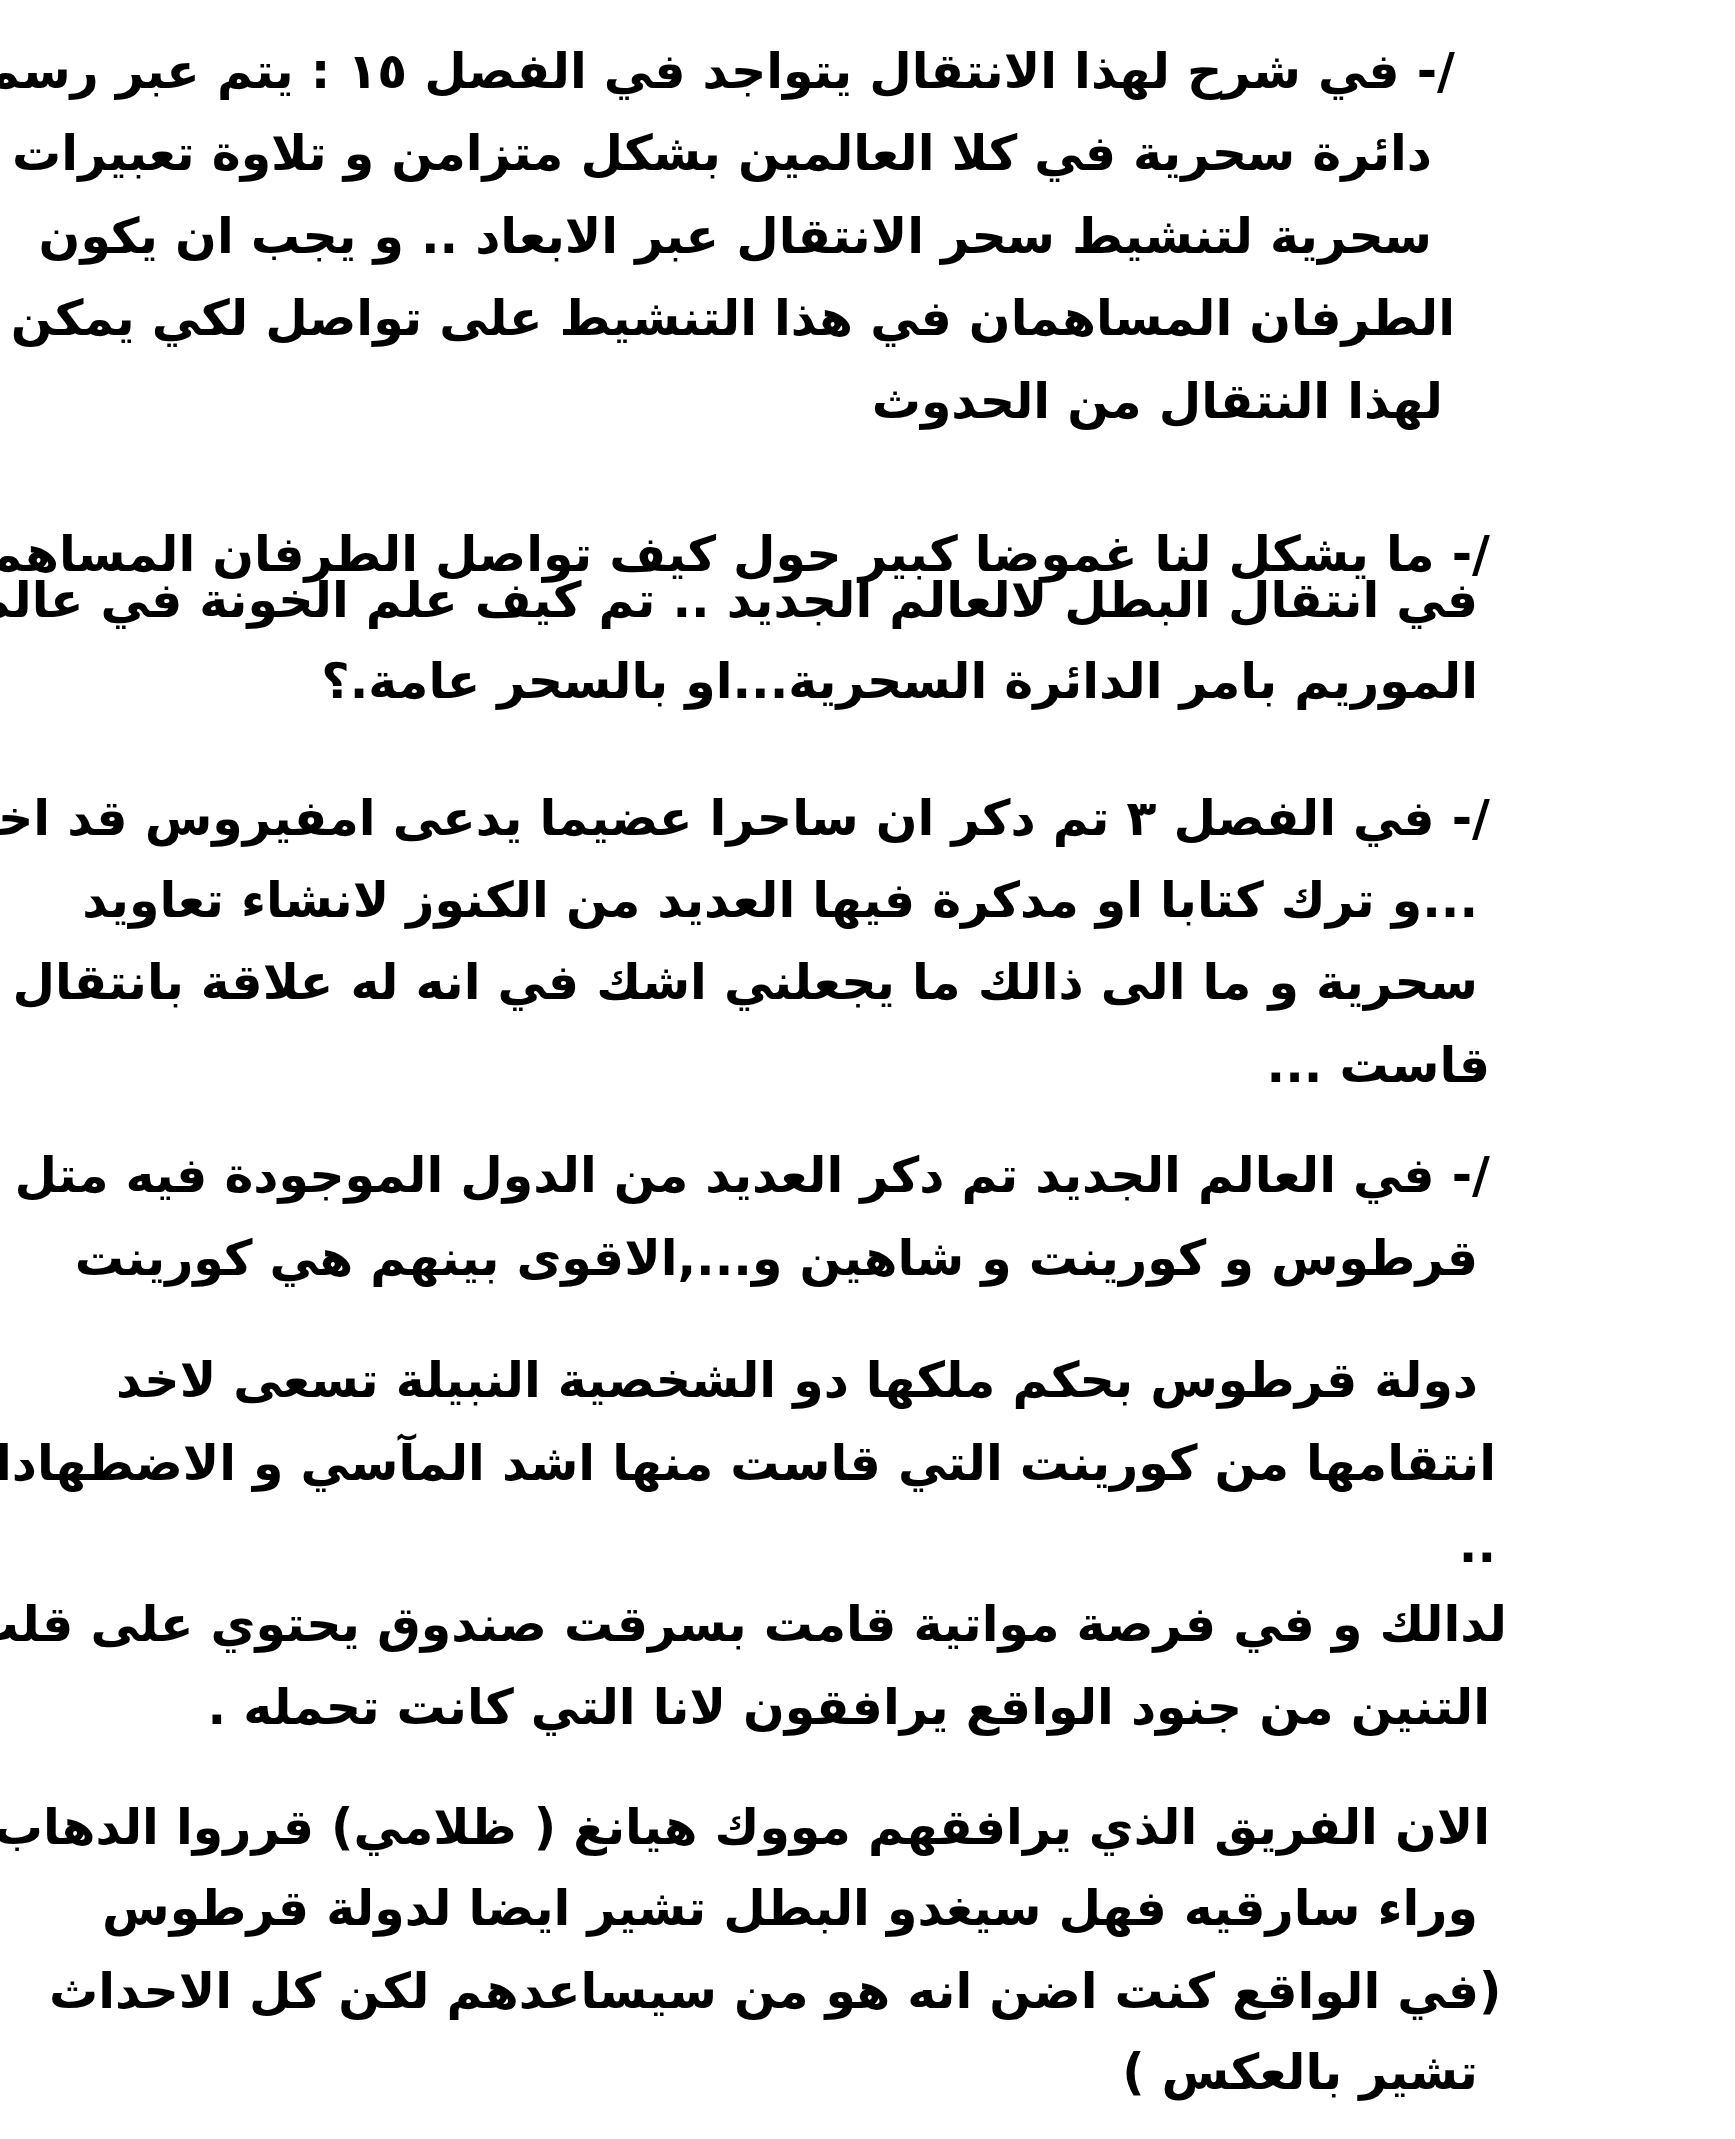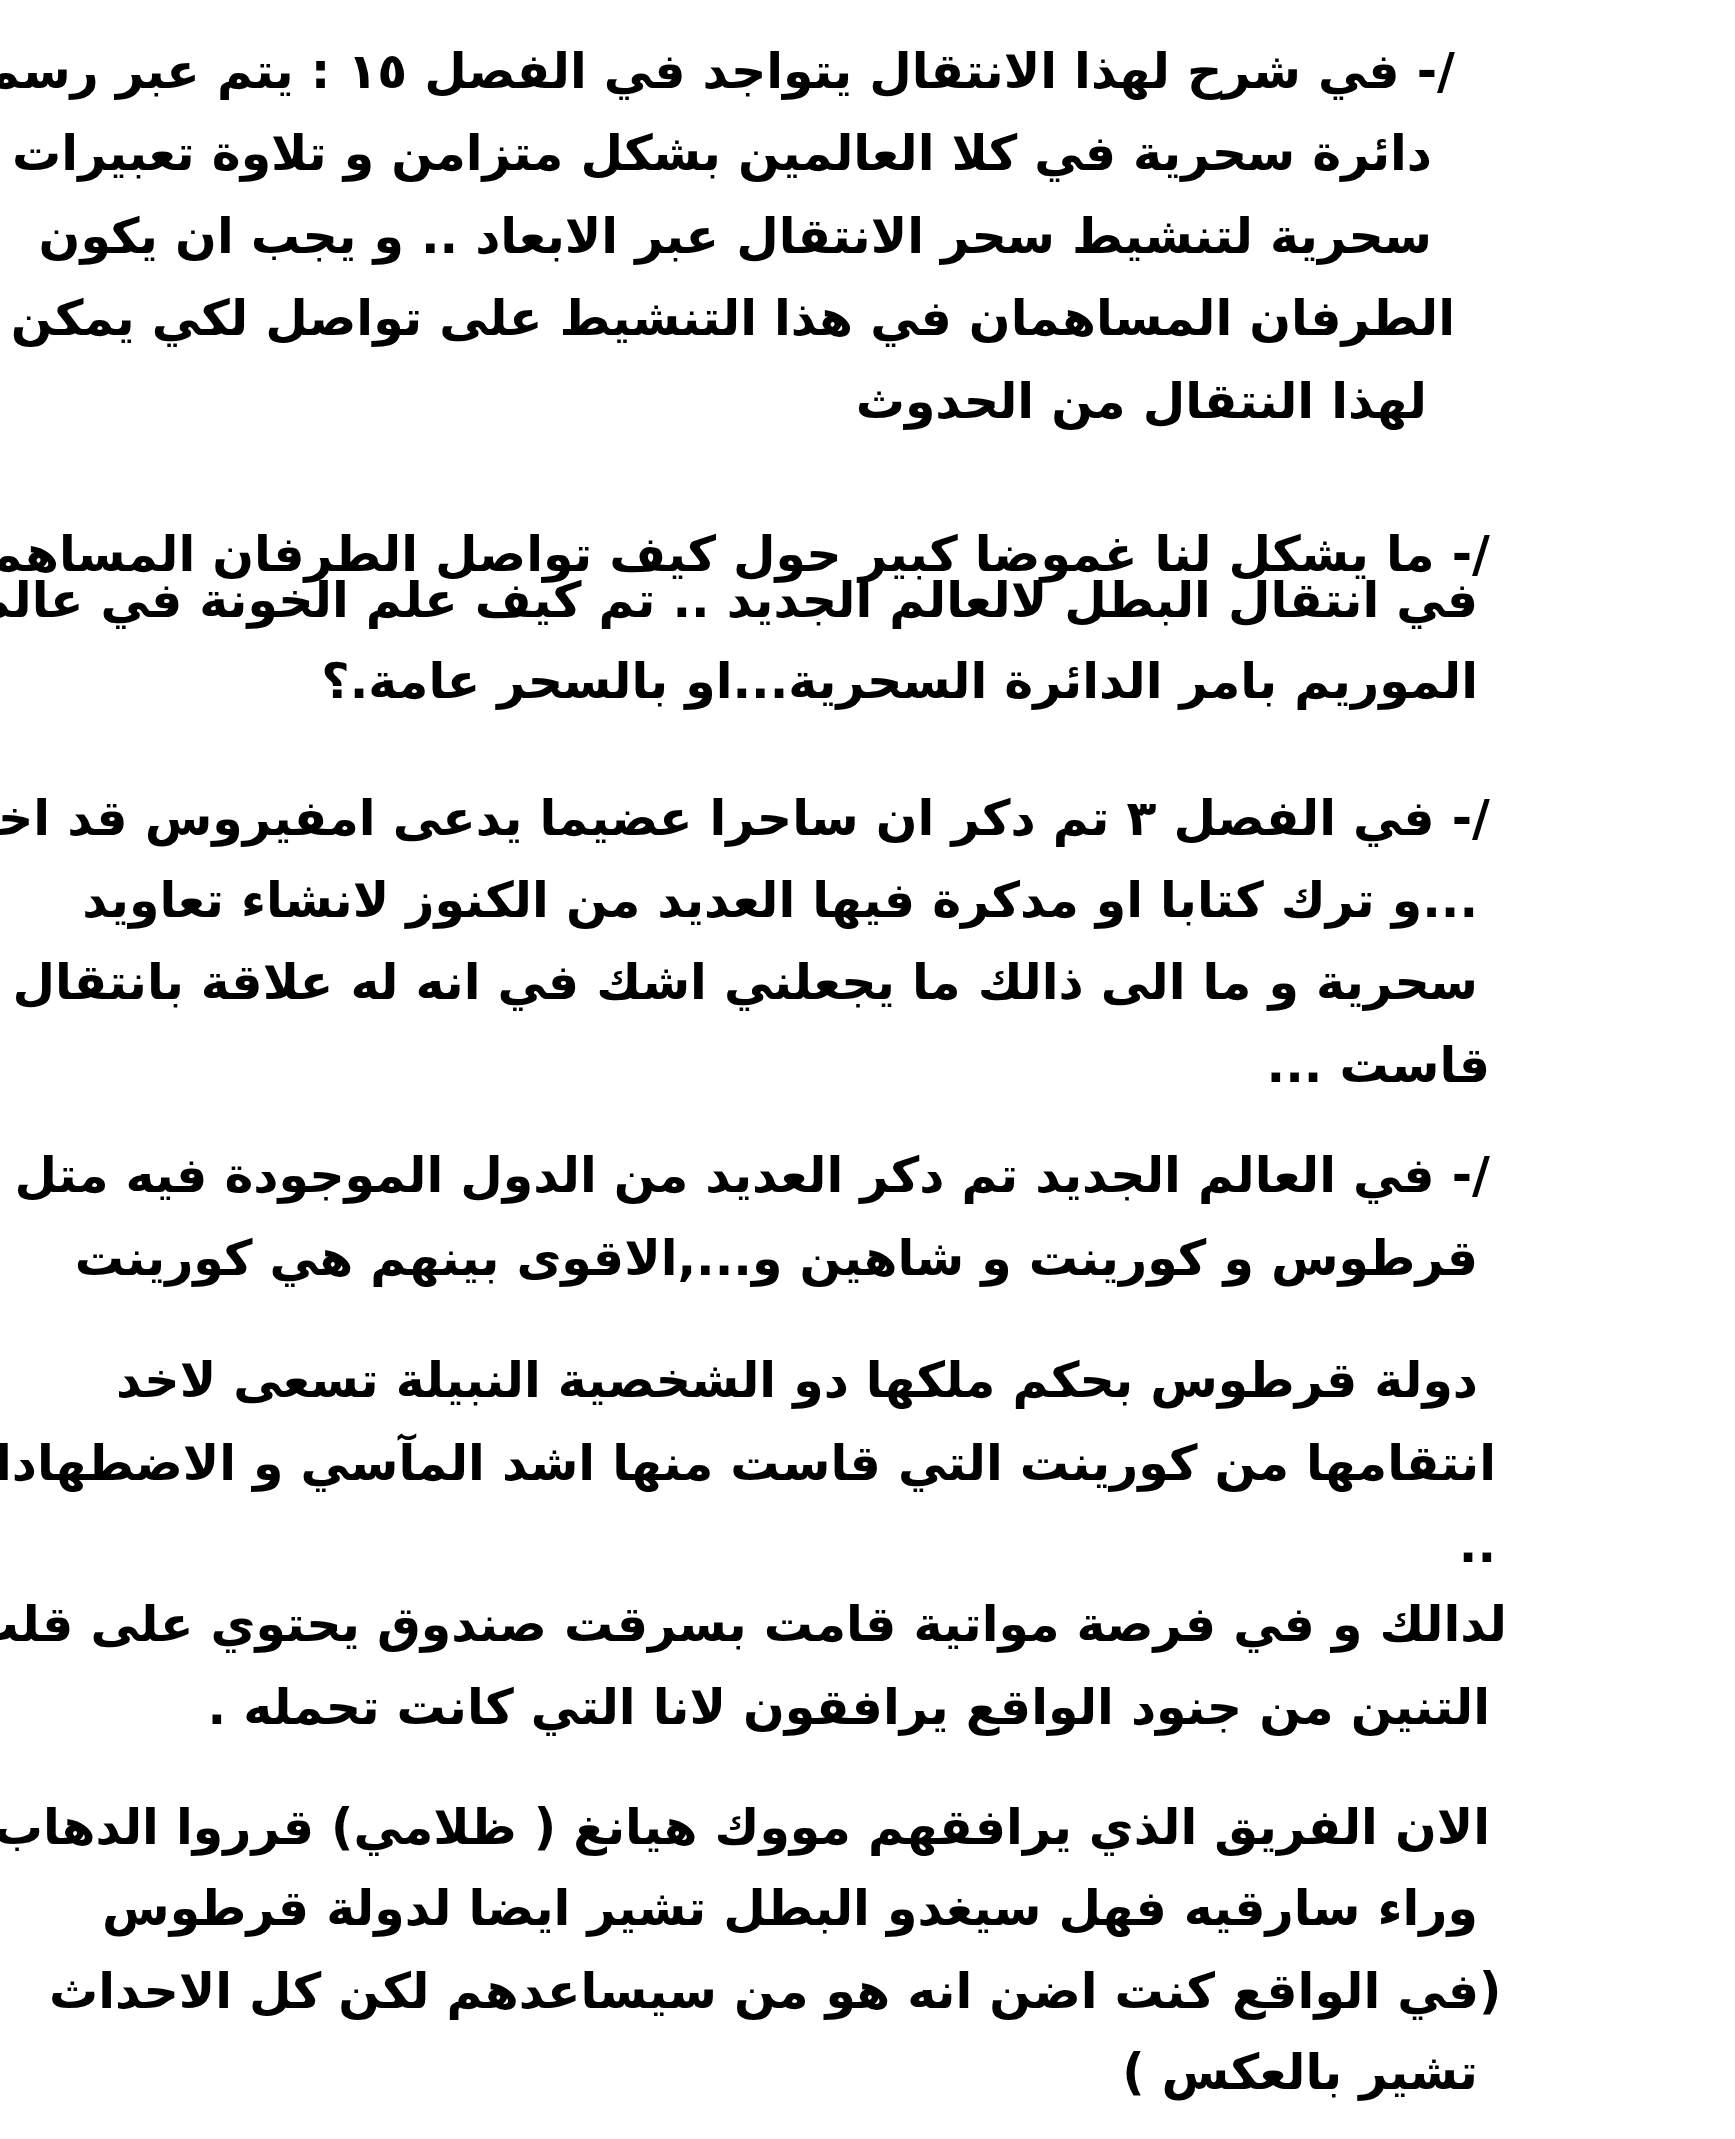--- a/index.html
+++ b/index.html
@@ -43,7 +43,7 @@
     <div class="line" style="top: 122px; right: 95px;">دائرة سحرية في كلا العالمين بشكل متزامن و تلاوة تعبيرات</div>
     <div class="line" style="top: 205px; right: 95px;">سحرية لتنشيط سحر الانتقال عبر الابعاد .. و يجب ان يكون</div>
     <div class="line" style="top: 287px; right: 72px;">الطرفان المساهمان في هذا التنشيط على تواصل لكي يمكن</div>
-    <div class="line" style="top: 370px; right: 100px;">لهذا النتقال من الحدوث</div>
+    <div class="line" style="top: 370px; right: 84px;">لهذا النتقال من الحدوث</div>
   </div>
 
   <div class="paragraph">

